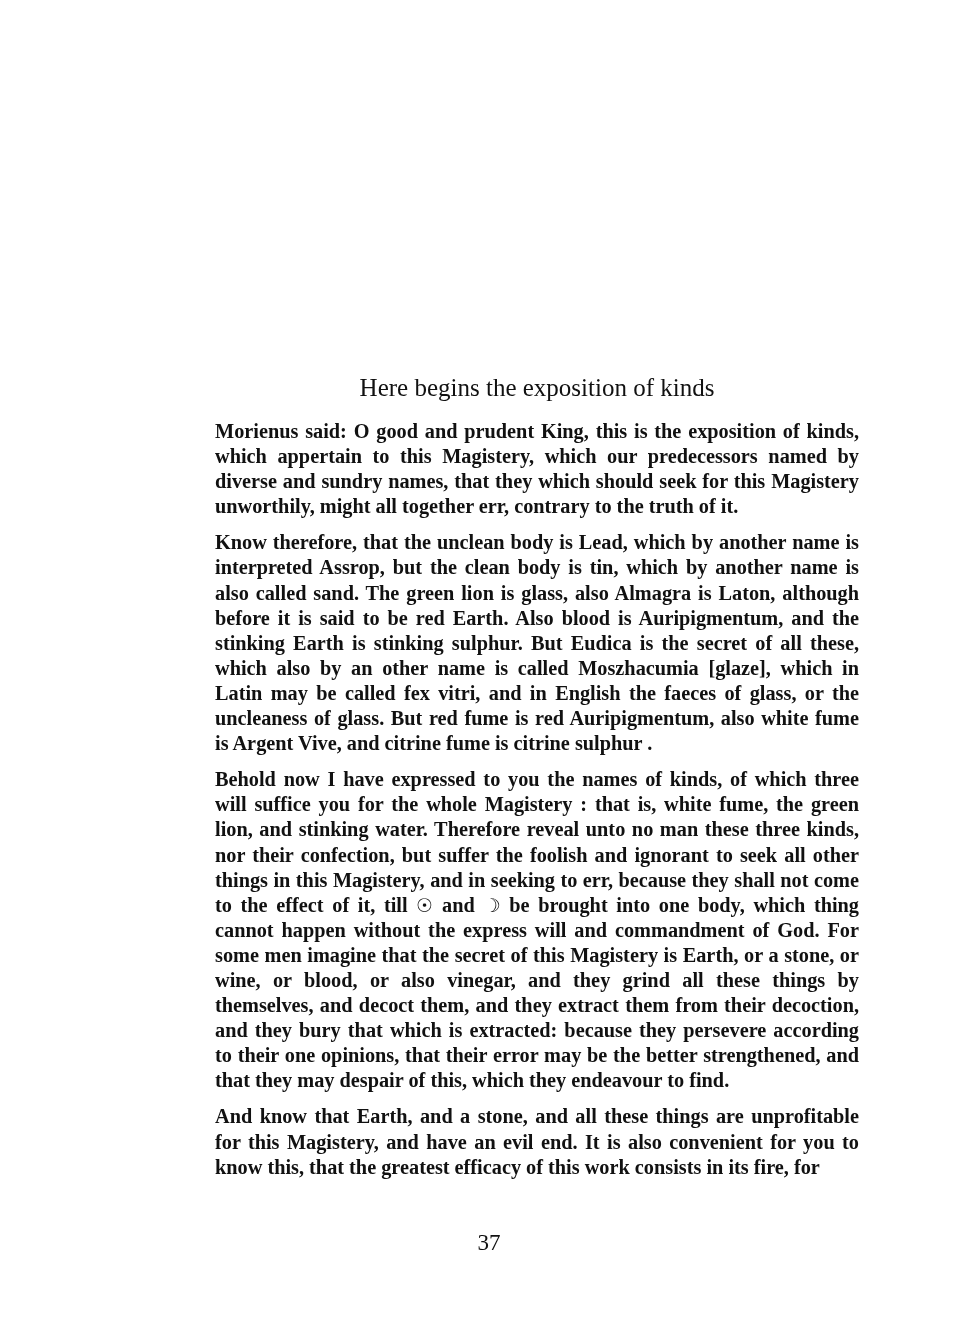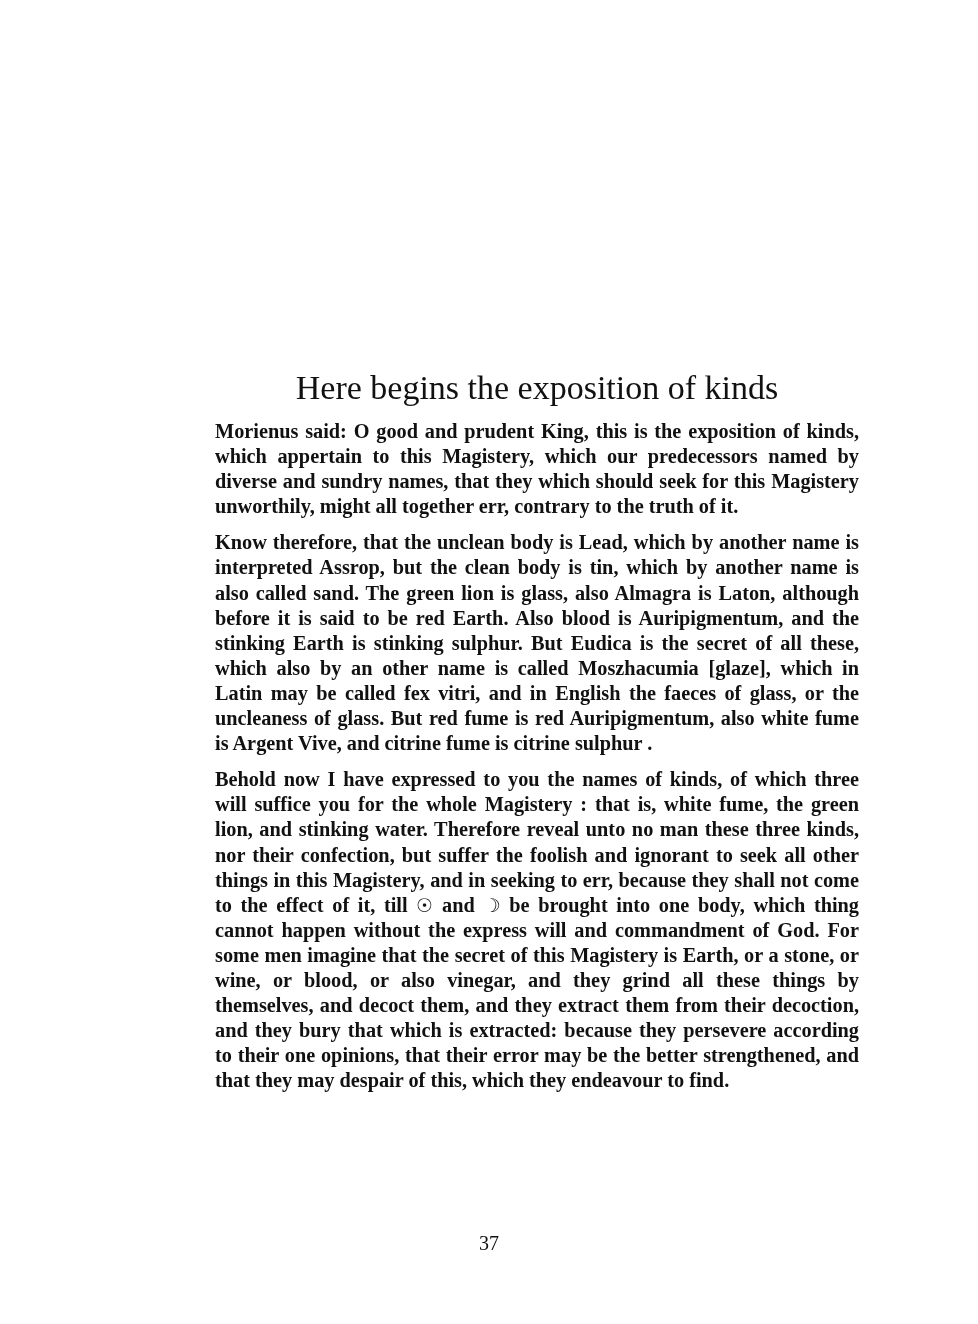--- a/index.html
+++ b/index.html
@@ -28,7 +28,7 @@
       top: 370px;
       width: 644px;
       text-align: center;
-      font-size: 34px;
+      font-size: 25px;
       line-height: 36px;
       font-weight: normal;
       margin: 0;

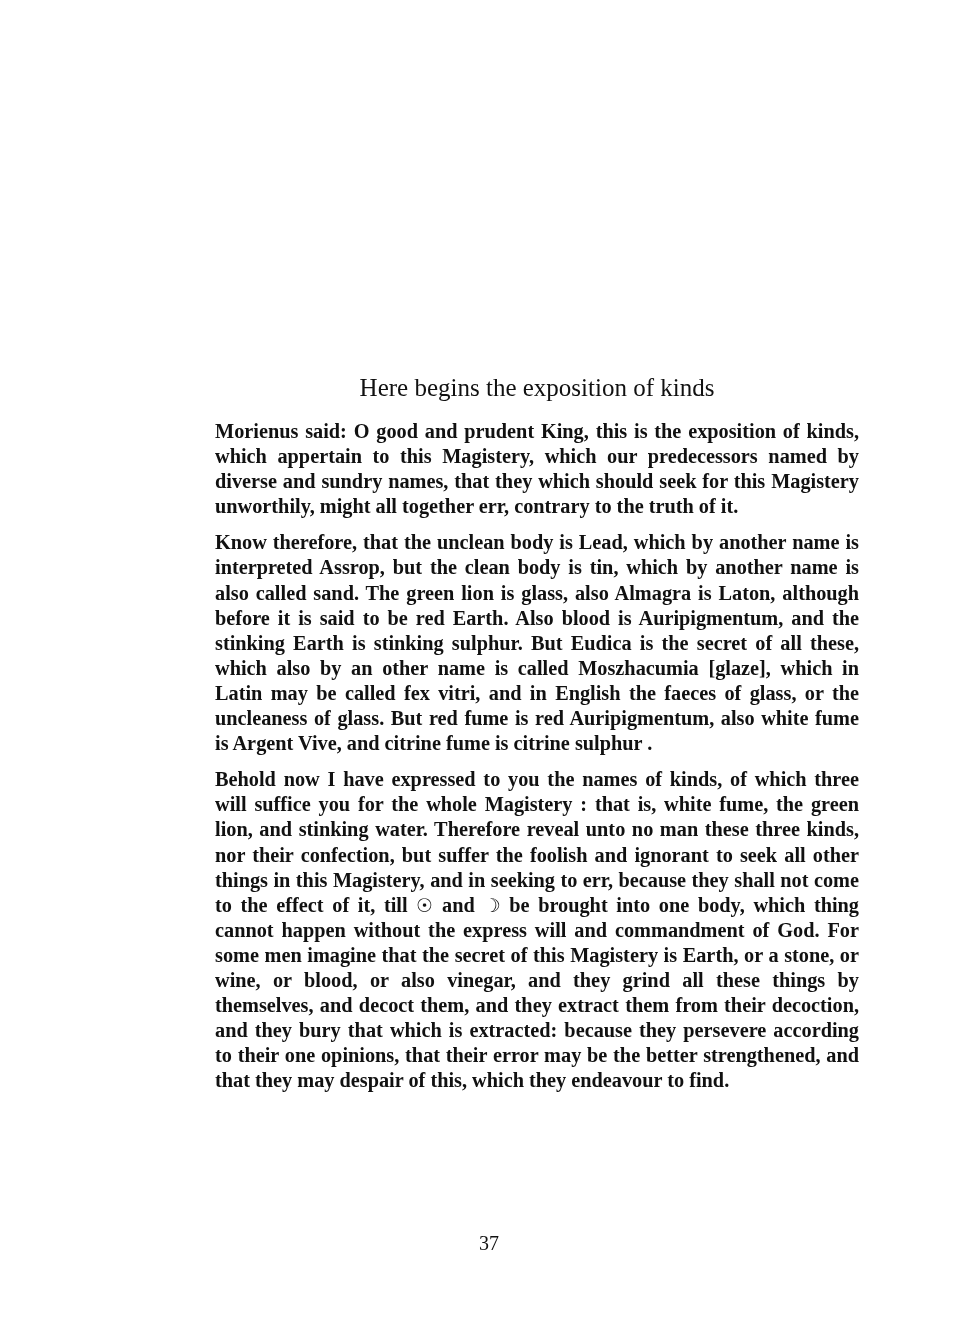--- a/index.html
+++ b/index.html
@@ -73,6 +73,7 @@
     <p class="para">Morienus said: O good and prudent King, this is the exposition of kinds, which appertain to this Magistery, which our predecessors named by diverse and sundry names, that they which should seek for this Magistery unworthily, might all together err, contrary to the truth of it.</p>
     <p class="para">Know therefore, that the unclean body is Lead, which by another name is interpreted Assrop, but the clean body is tin, which by another name is also called sand. The green lion is glass, also Almagra is Laton, although before it is said to be red Earth. Also blood is Auripigmentum, and the stinking Earth is stinking sulphur. But Eudica is the secret of all these, which also by an other name is called Moszhacumia [glaze], which in Latin may be called fex vitri, and in English the faeces of glass, or the uncleaness of glass. But red fume is red Auripigmentum, also white fume is Argent Vive, and citrine fume is citrine sulphur .</p>
     <p class="para"><span>Behold now I have expressed to you the names of kinds, of which three will suffice you for the whole Magistery : that is, white fume, the green lion, and stinking water. Therefore reveal unto no man these three kinds, nor their confection, but suffer the foolish and ignorant to seek all other things in this Magistery, and in seeking to err, because they shall not come to the effect of it, till </span><span class="sym">☉</span><span> and </span><span class="sym">☽</span><span> be brought into one body, which thing cannot happen without the express will and commandment of God. For some men imagine that the secret of this Magistery is Earth, or a stone, or wine, or blood, or also vinegar, and they grind all these things by themselves, and decoct them, and they extract them from their decoction, and they bury that which is extracted: because they persevere according to their one opinions, that their error may be the better strengthened, and that they may despair of this, which they endeavour to find.</span></p>
+    <p class="para">And know that Earth, and a stone, and all these things are unprofitable for this Magistery, and have an evil end. It is also convenient for you to know this, that the greatest efficacy of this work consists in its fire, for</p>
   </div>
 
   <div class="page-number">37</div>

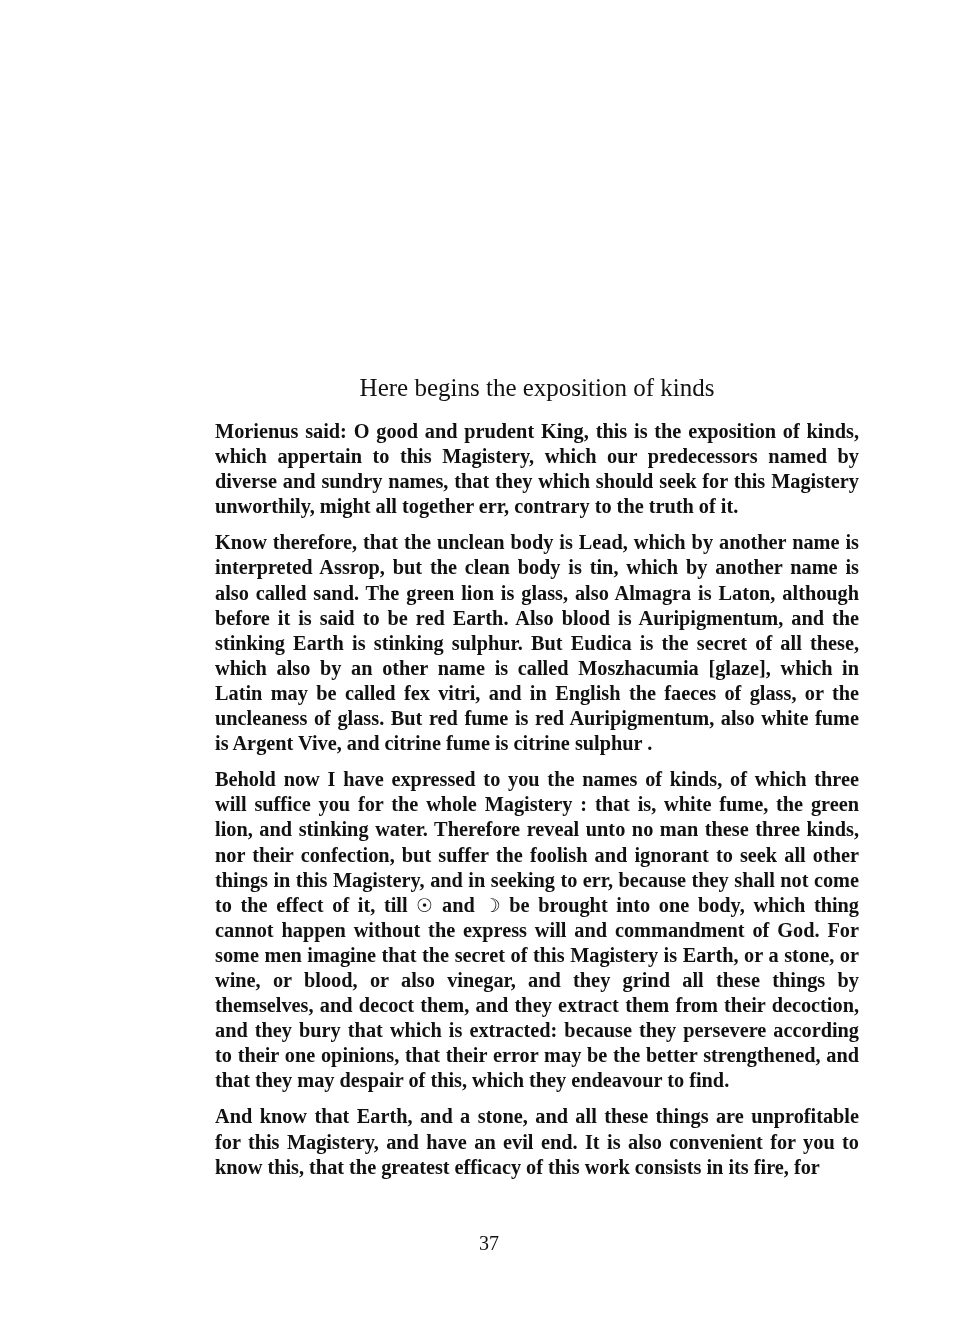--- a/index.html
+++ b/index.html
@@ -59,7 +59,7 @@
       width: 978px;
       top: 1230px;
       text-align: center;
-      font-size: 20px;
+      font-size: 23px;
       line-height: 26px;
     }
   </style>

